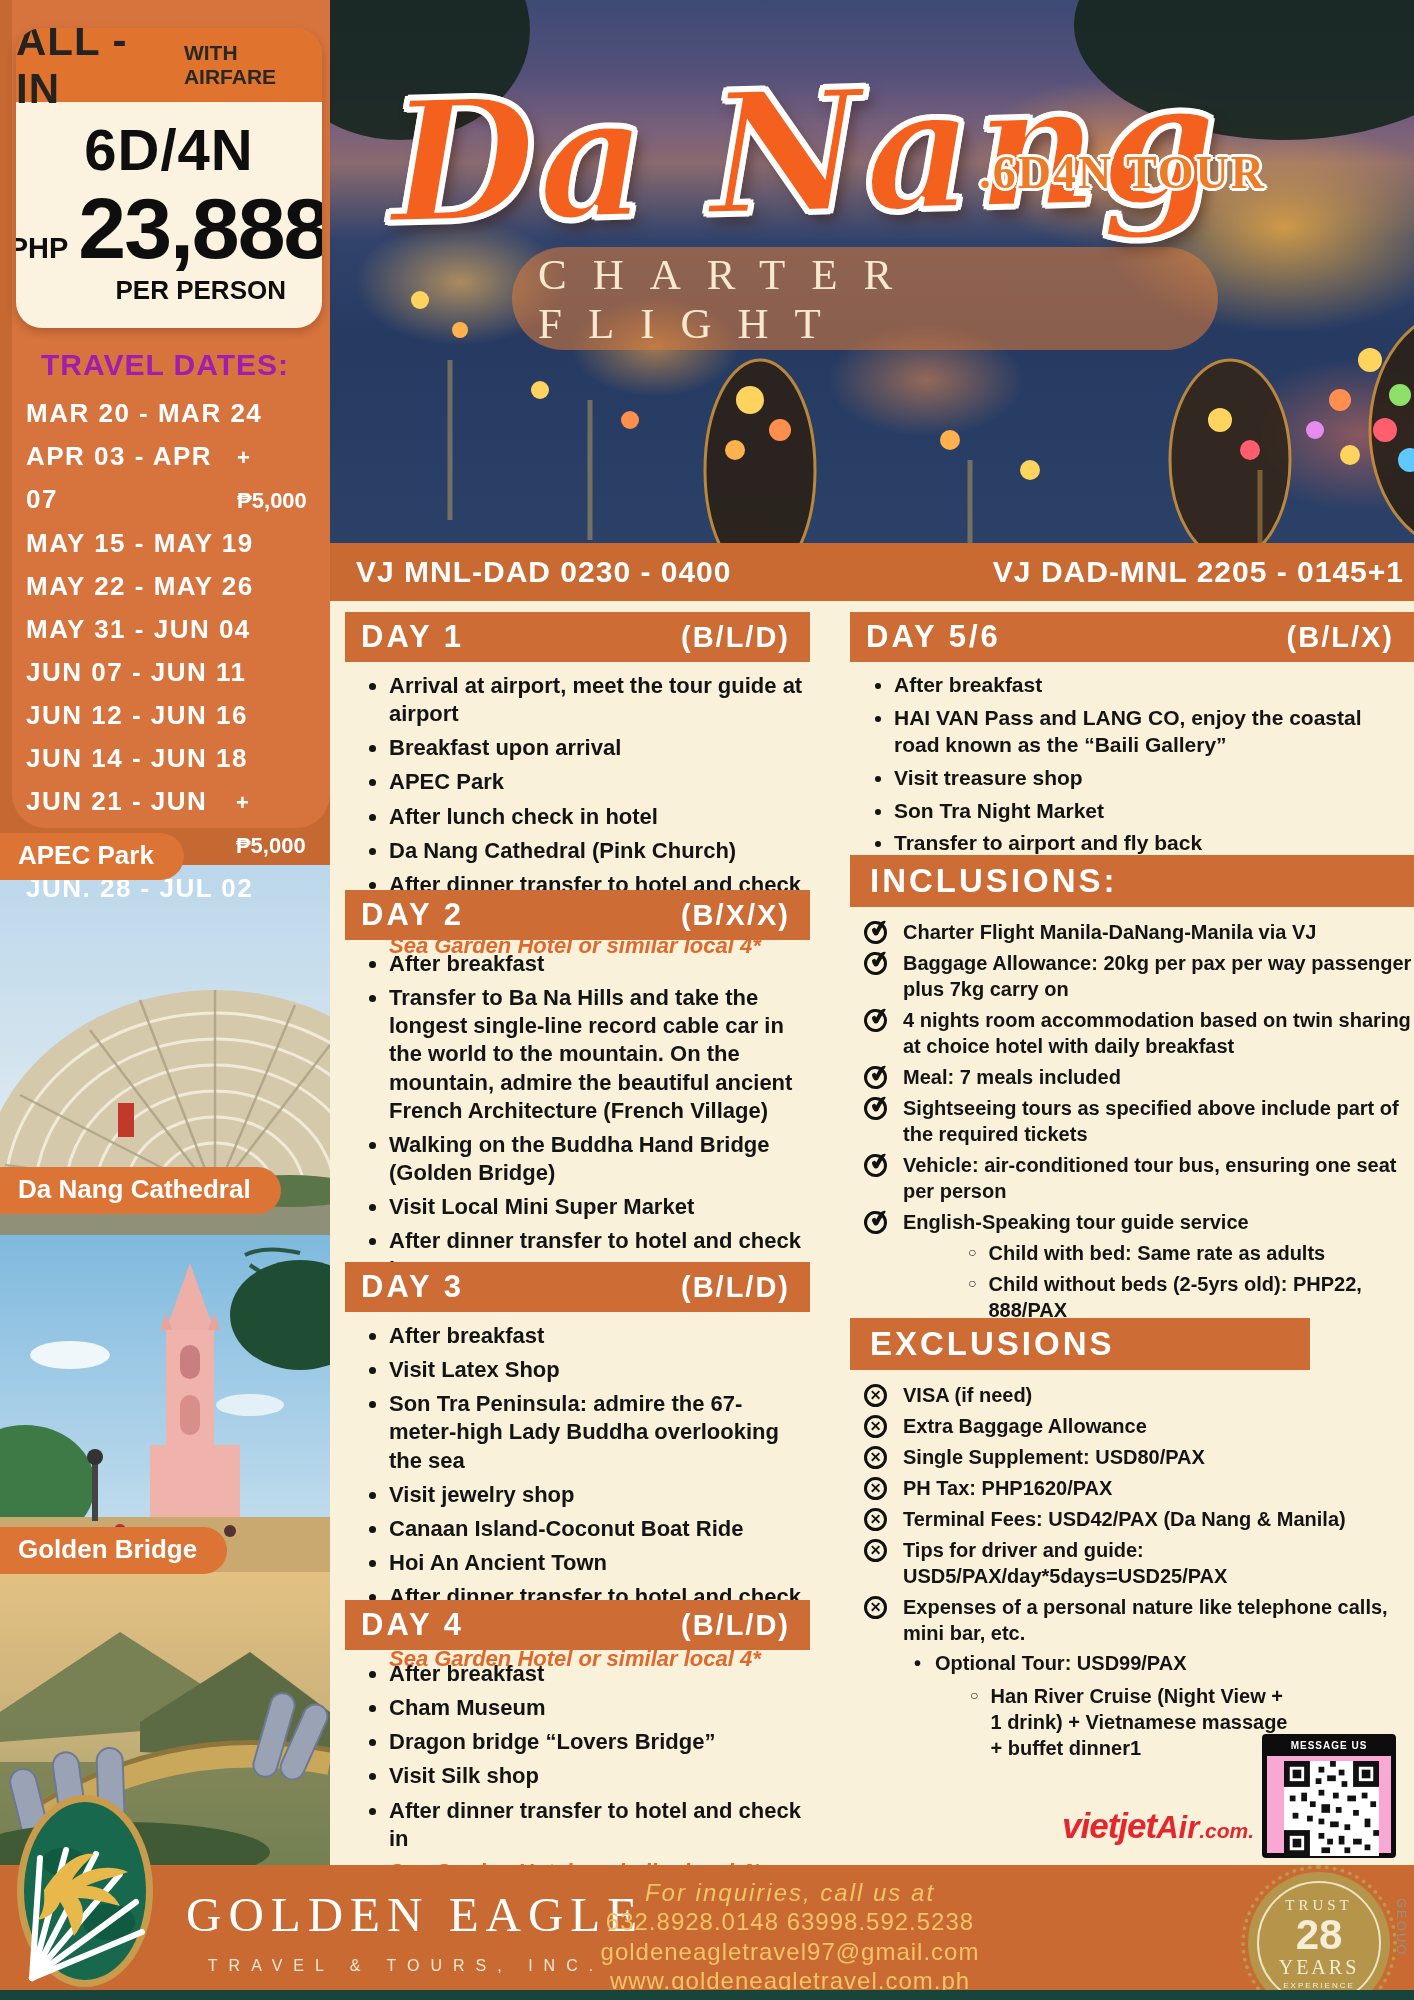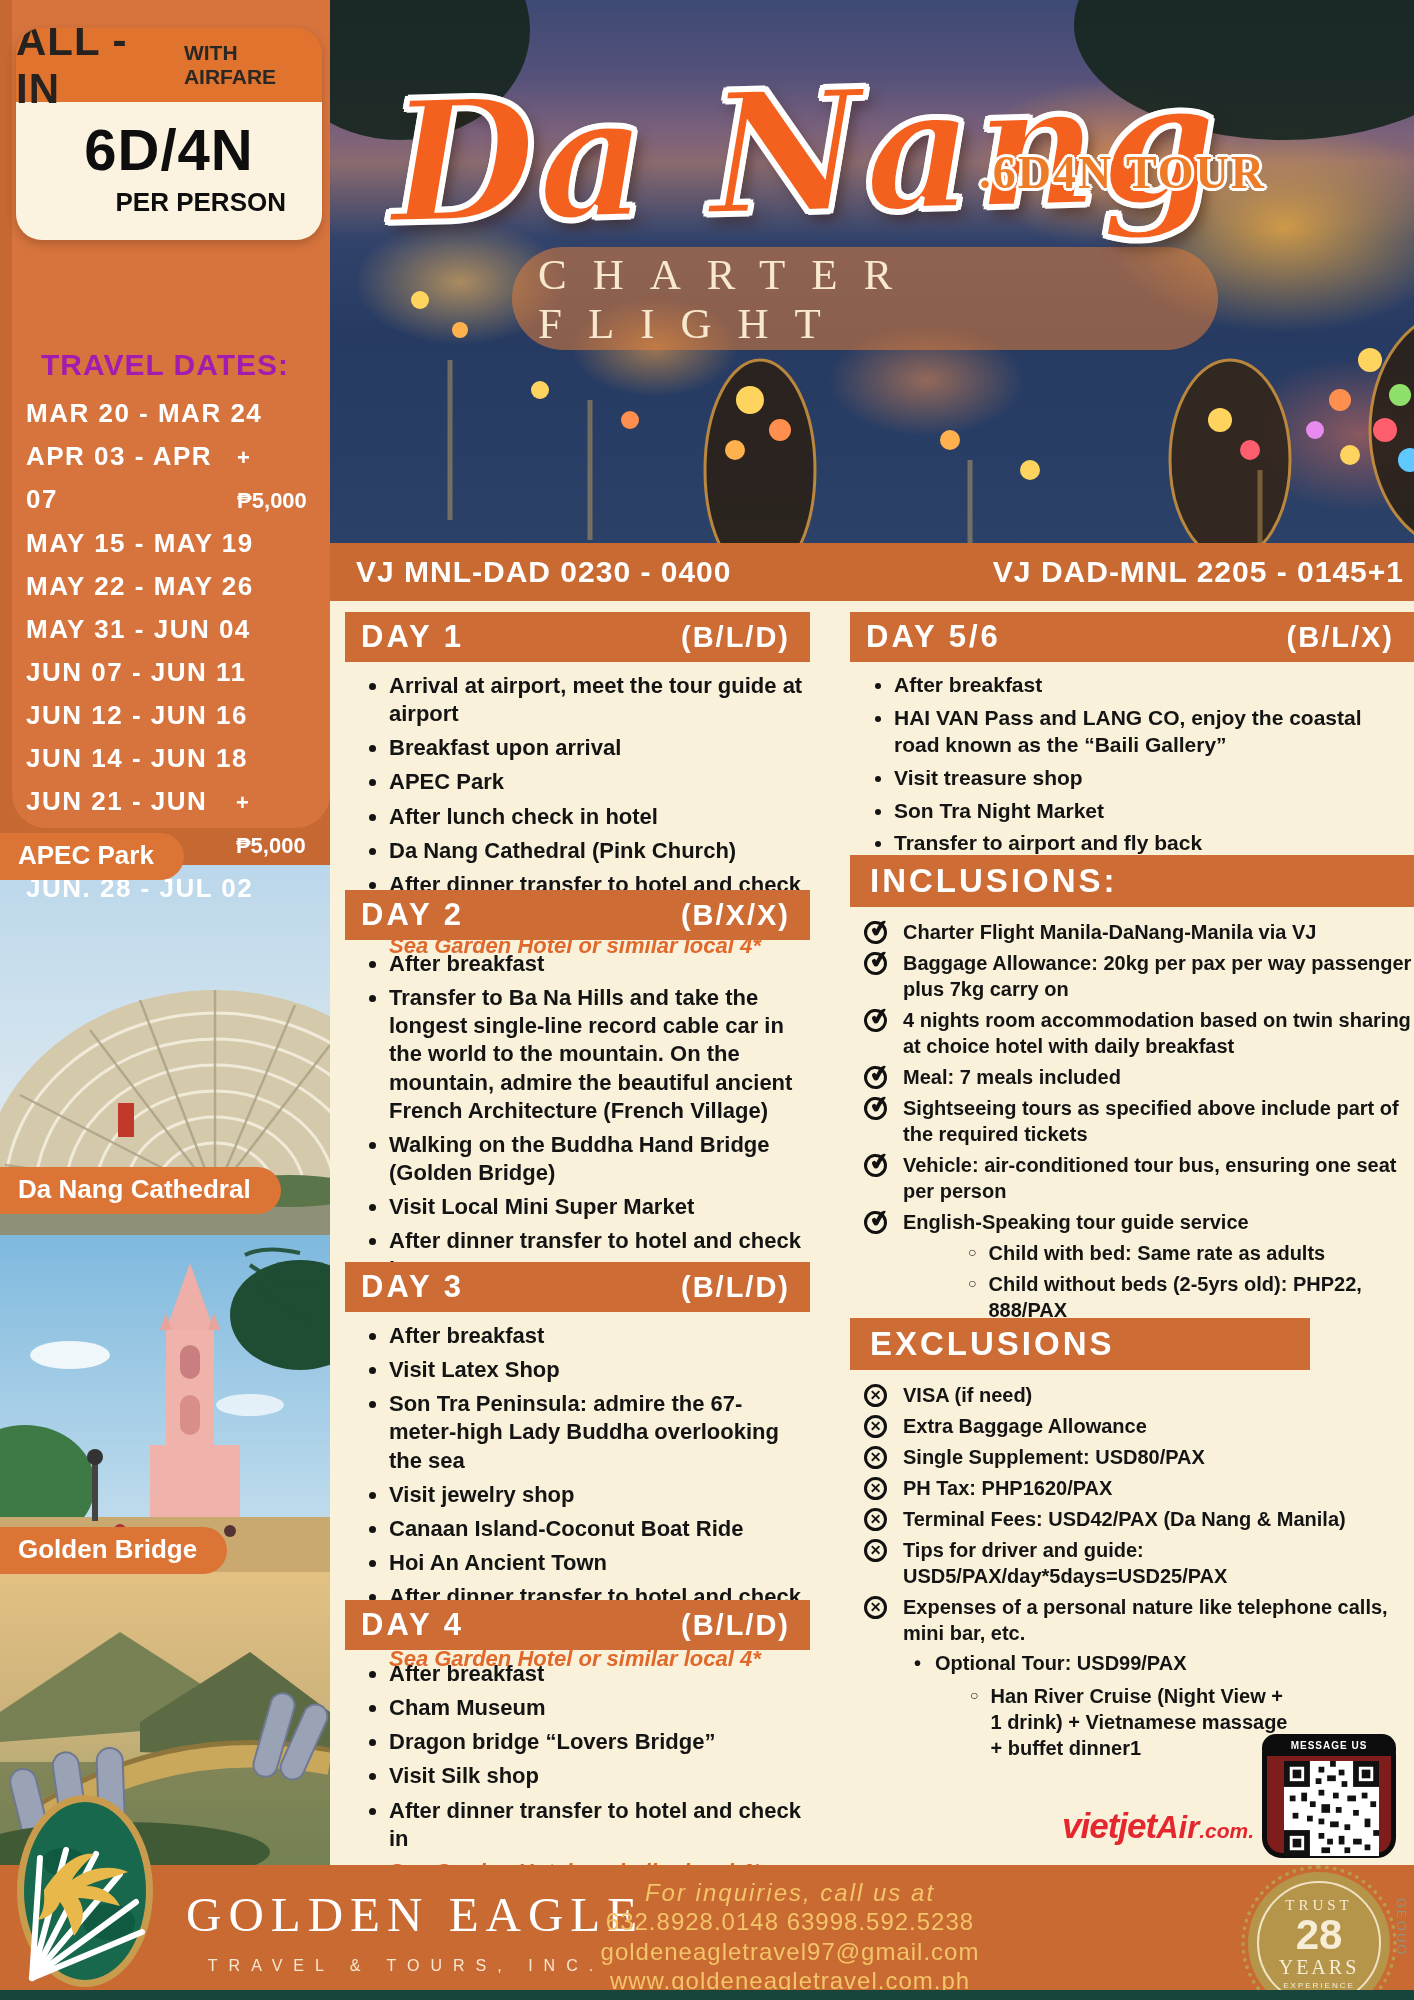--- a/index.html
+++ b/index.html
@@ -136,6 +136,10 @@
     </div>
     <div class="price-card-body">
       <div class="duration">6D/4N</div>
+      <div class="price-row">
+        <span class="currency">PHP</span>
+        <span class="amount">23,888</span>
+      </div>
       <div class="per-person">PER PERSON</div>
     </div>
   </div>

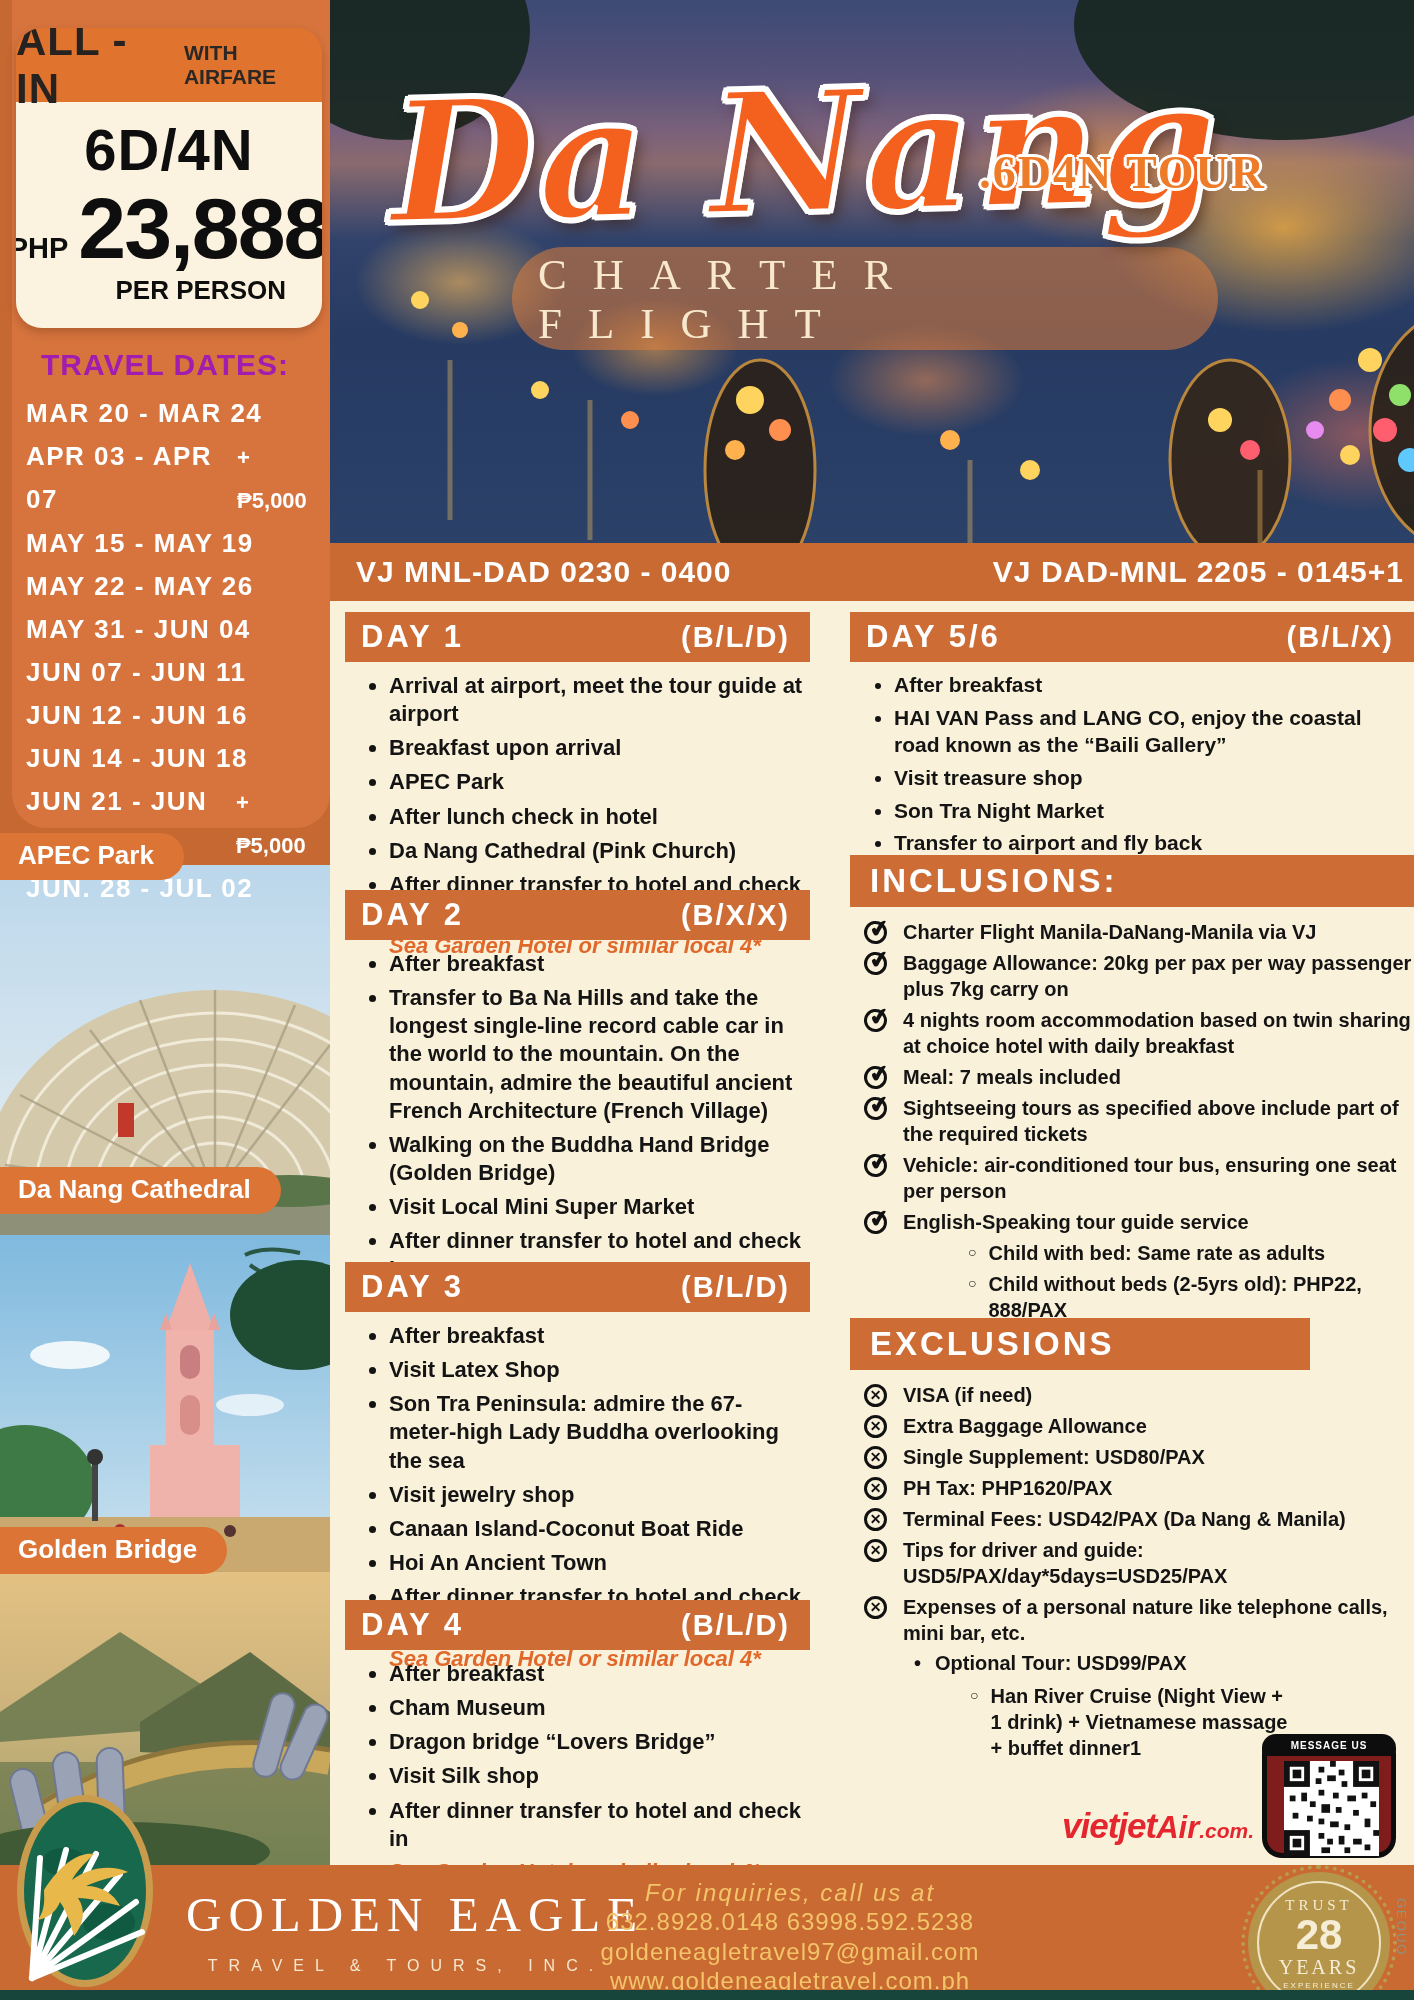--- a/index.html
+++ b/index.html
@@ -95,7 +95,7 @@
   .optional-detail { display:flex; gap:12px; margin:8px 0 0 120px; width:320px; font-weight:700; font-size:20px; line-height:1.3; color:#141414; }
 
   
-  .qr { position:absolute; left:1262px; top:1734px; width:134px; height:124px; background:#7f1d1d; border:5px solid #0d0d0d; border-radius:20px; z-index:6; }
+  .qr { position:absolute; left:1262px; top:1734px; width:134px; height:124px; background:#f9a8d4; border:5px solid #0d0d0d; border-radius:4px; z-index:6; }
   .qr-tab { position:absolute; left:-5px; top:-5px; width:134px; height:22px; background:#0d0d0d; border-radius:14px 14px 6px 6px; color:#fff; font-size:10px; font-weight:800; letter-spacing:1px; display:flex; align-items:center; justify-content:center; }
   .qr svg { position:absolute; left:17px; top:22px; }
   .vietjet { position:absolute; left:1062px; top:1806px; font-style:italic; color:#E4272E; white-space:nowrap; z-index:6; }

